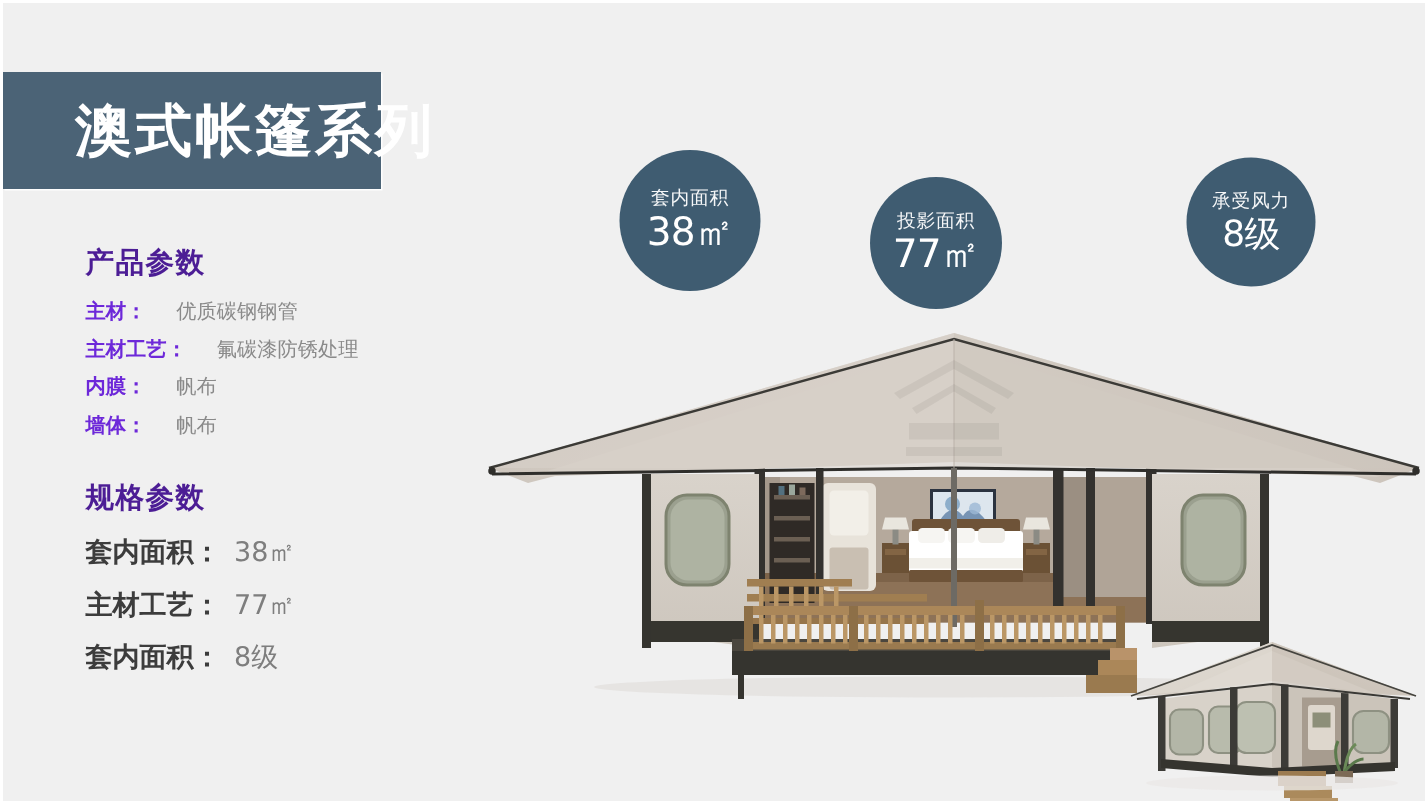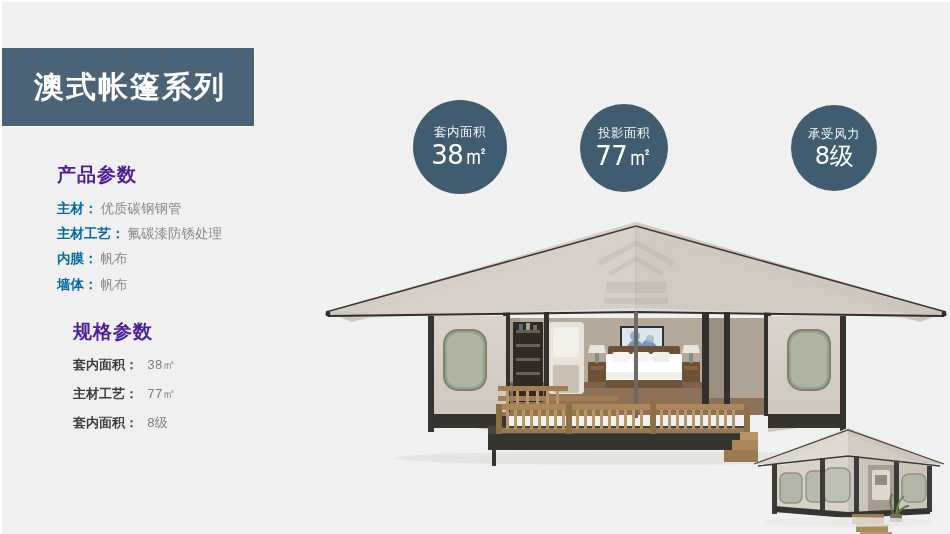--- a/index.html
+++ b/index.html
@@ -25,8 +25,8 @@
     box-shadow:1px 1px 0 rgba(255,255,255,.9);
   }
   .title-banner .title-text{
-    color:#ffffff;font-size:30px;font-weight:bold;
-    letter-spacing:2px;margin-left:32px;
+    color:#ffffff;font-size:38px;font-weight:bold;
+    letter-spacing:2px;margin-left:48px;
     white-space:nowrap;
   }
 

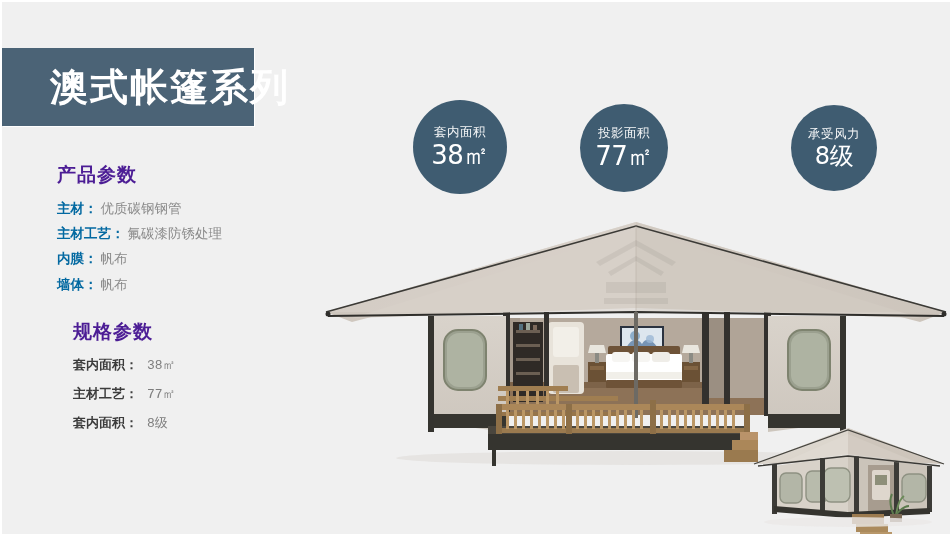--- a/index.html
+++ b/index.html
@@ -70,7 +70,7 @@
     font-size:26px;line-height:1;letter-spacing:-.5px;font-weight:400;
   }
   #circle-0{left:411px;top:98px;width:94px;height:94px;}
-  #circle-1{left:578px;top:102px;width:88px;height:88px;}
+  #circle-1{left:578px;top:116px;width:88px;height:88px;}
   #circle-2{left:789px;top:103px;width:86px;height:86px;}
   #circle-2 .stat-value{font-size:24px;}
 

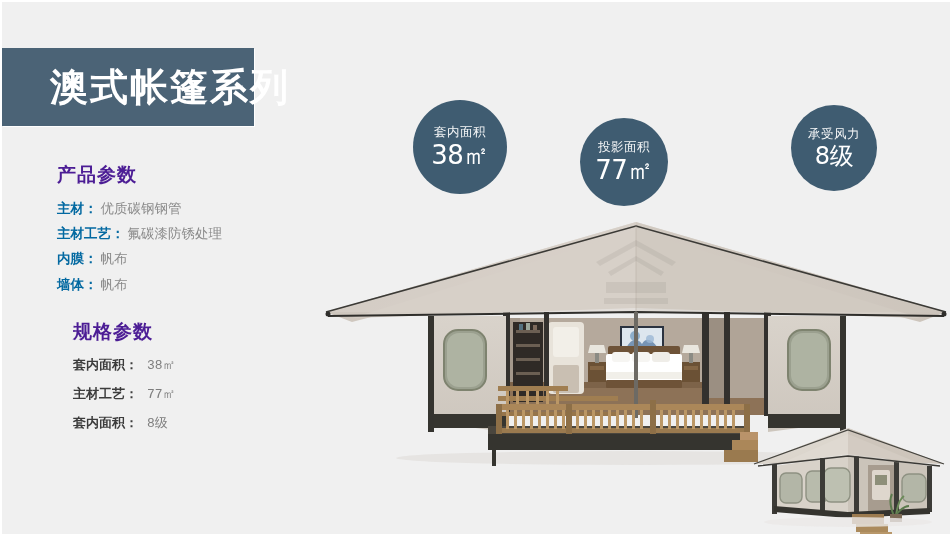--- a/index.html
+++ b/index.html
@@ -42,7 +42,7 @@
     margin-bottom:9px;font-size:13.5px;line-height:1.2;
     white-space:nowrap;
   }
-  .param-label{color:#0369a1;font-weight:bold;}
+  .param-label{color:#6d28d9;font-weight:bold;}
   .param-value{color:#8a8a8a;margin-left:3px;}
 
   .spec-section{margin-top:27px;margin-left:16px;}

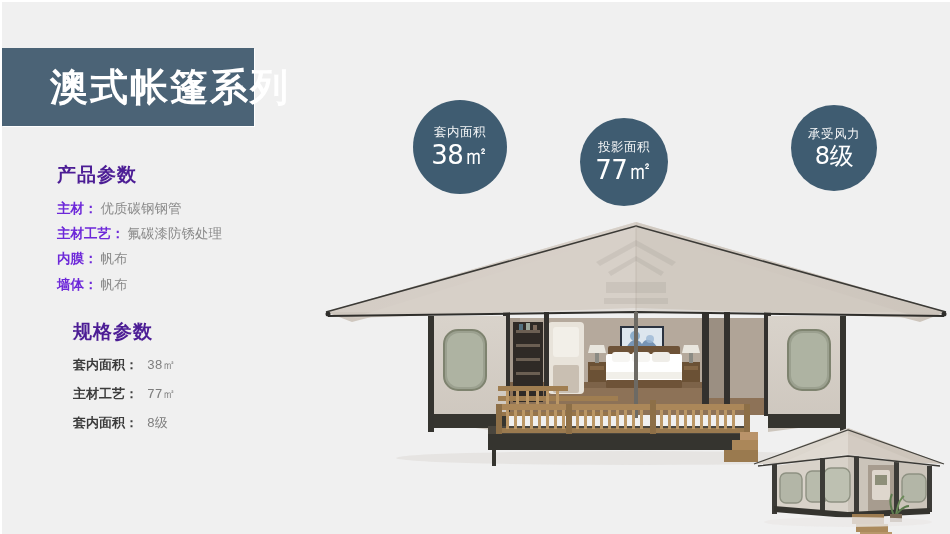--- a/index.html
+++ b/index.html
@@ -43,7 +43,7 @@
     white-space:nowrap;
   }
   .param-label{color:#6d28d9;font-weight:bold;}
-  .param-value{color:#8a8a8a;margin-left:3px;}
+  .param-value{color:#8a8a8a;margin-left:20px;}
 
   .spec-section{margin-top:27px;margin-left:16px;}
   .spec-list{margin:11px 0 0 55px;}

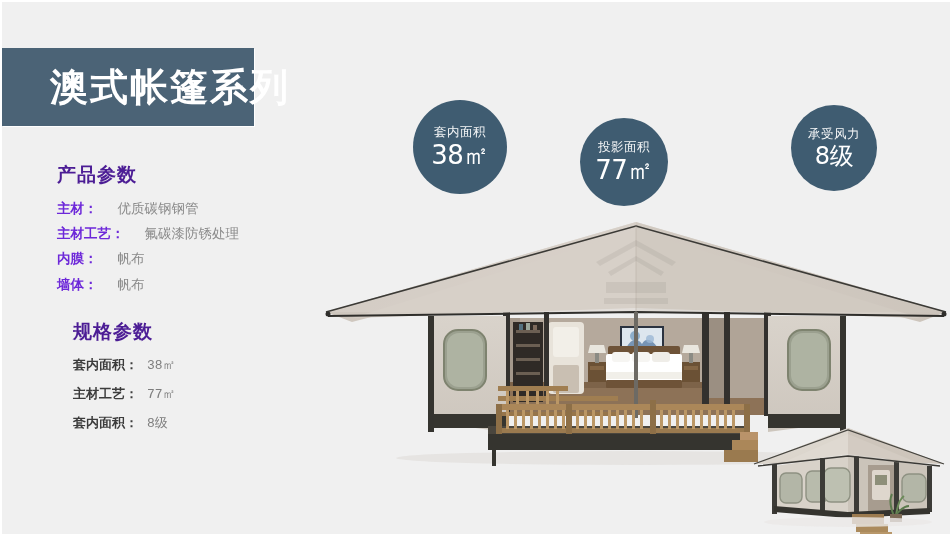--- a/index.html
+++ b/index.html
@@ -45,7 +45,7 @@
   .param-label{color:#6d28d9;font-weight:bold;}
   .param-value{color:#8a8a8a;margin-left:20px;}
 
-  .spec-section{margin-top:27px;margin-left:16px;}
+  .spec-section{margin-top:27px;}
   .spec-list{margin:11px 0 0 55px;}
   .spec-row{
     display:flex;align-items:flex-end;

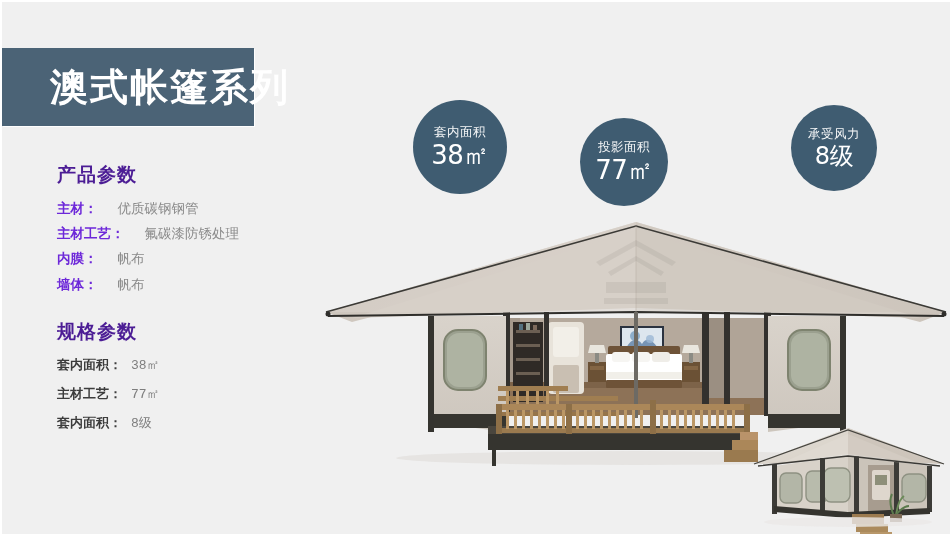--- a/index.html
+++ b/index.html
@@ -49,7 +49,7 @@
   .spec-list{margin:11px 0 0 55px;}
   .spec-row{
     display:flex;align-items:flex-end;
-    margin-bottom:11px;font-size:13px;white-space:nowrap;font-family:Liberation Mono, monospace;
+    margin-bottom:11px;font-size:18px;white-space:nowrap;
   }
   .spec-label{color:#3c3c3c;font-weight:bold;}
   .spec-value{color:#7e7e7e;margin-left:9px;}

